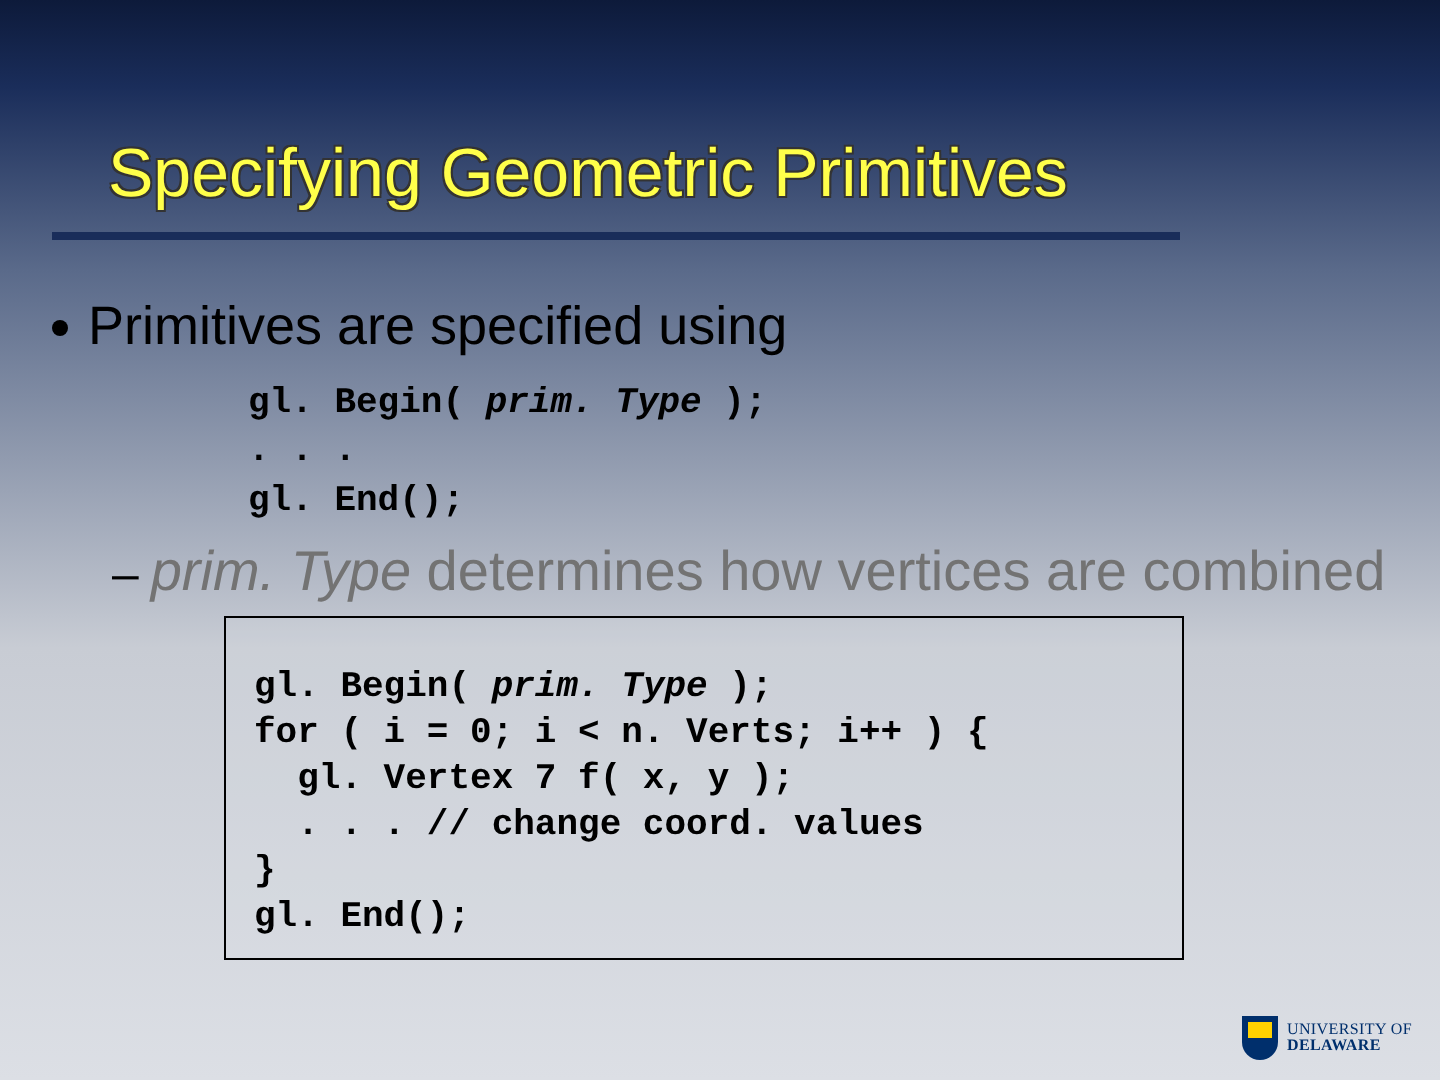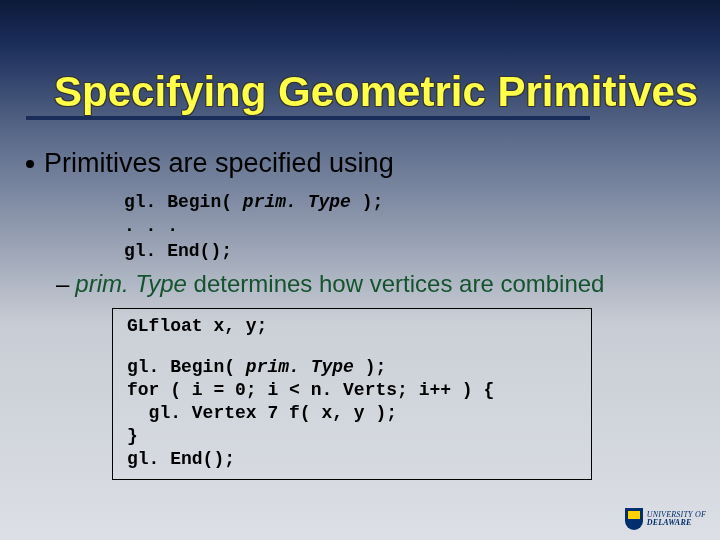--- a/index.html
+++ b/index.html
@@ -13,8 +13,8 @@
     position: absolute;
     top: 68px;
     left: 54px;
-    font-size: 42px;
-    font-weight: 700;
+    font-size: 34px;
+    font-weight: 400;
     color: #ffff4a;
     text-shadow: 1px 1px 0 #333, -1px -1px 0 #333, 1px -1px 0 #333, -1px 1px 0 #333;
     letter-spacing: 0px;

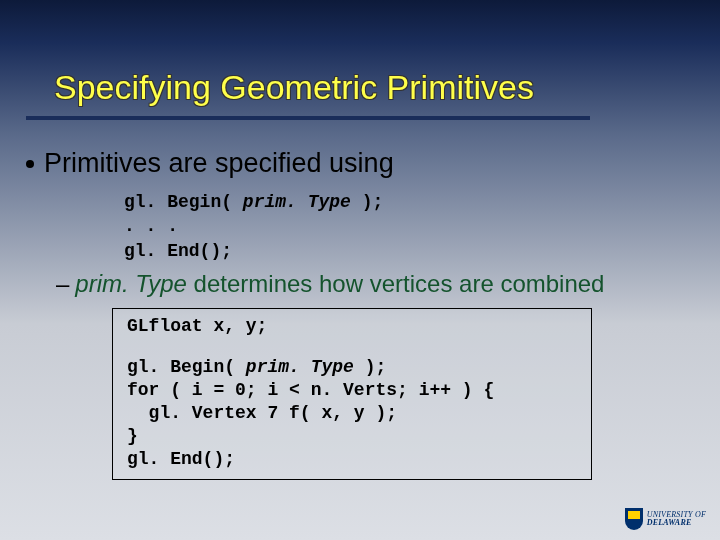--- a/index.html
+++ b/index.html
@@ -71,8 +71,8 @@
     margin-right: 6px;
   }
   .sub-text {
-    font-size: 24px;
-    color: #14532d;
+    font-size: 28px;
+    color: #737373;
   }
   .sub-text .italic { font-style: italic; }
   .code-box {

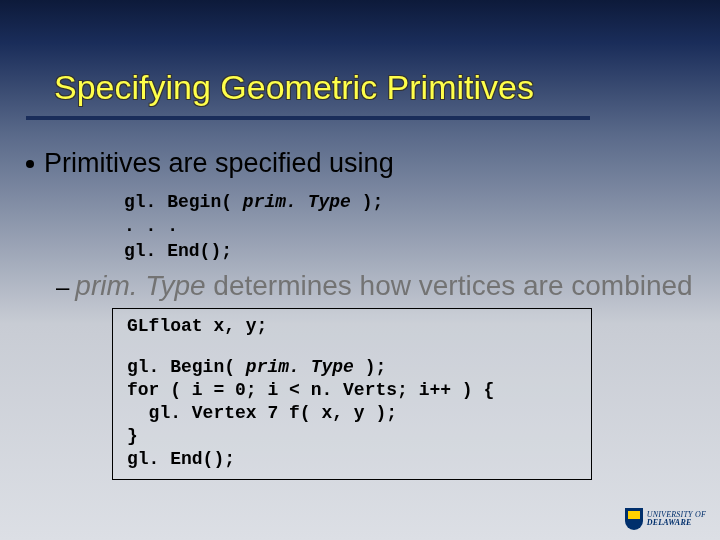--- a/index.html
+++ b/index.html
@@ -146,7 +146,6 @@
 </div>
 
 <div class="code-box">
-  <div>GLfloat x, y;</div>
   <div class="blank"></div>
   <div><span>gl. Begin( </span><span class="italic">prim. Type</span><span> );</span></div>
   <div>for ( i = 0; i &lt; n. Verts; i++ ) {</div>

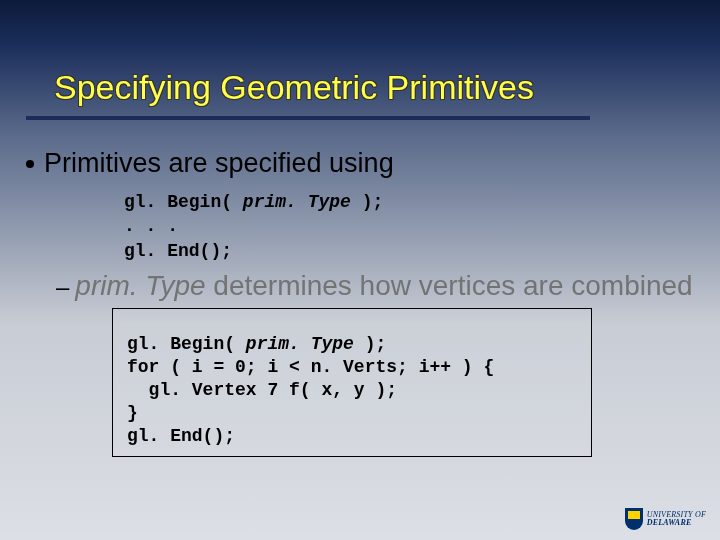--- a/index.html
+++ b/index.html
@@ -150,6 +150,7 @@
   <div><span>gl. Begin( </span><span class="italic">prim. Type</span><span> );</span></div>
   <div>for ( i = 0; i &lt; n. Verts; i++ ) {</div>
   <div style="white-space:pre">  gl. Vertex 7 f( x, y );</div>
+  <div style="white-space:pre">  . . . // change coord. values</div>
   <div>}</div>
   <div>gl. End();</div>
 </div>

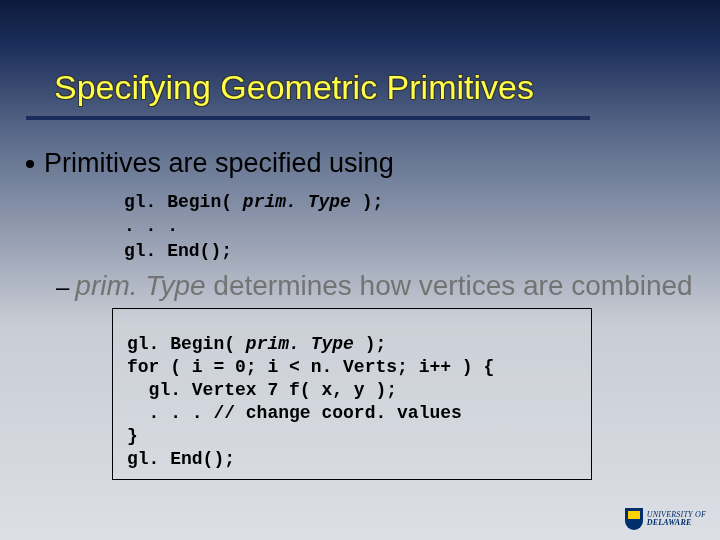--- a/index.html
+++ b/index.html
@@ -120,7 +120,6 @@
     font-family: Georgia, serif;
     text-transform: uppercase;
     letter-spacing: 0.2px;
-    font-style: italic;
   }
 </style>
 </head>

